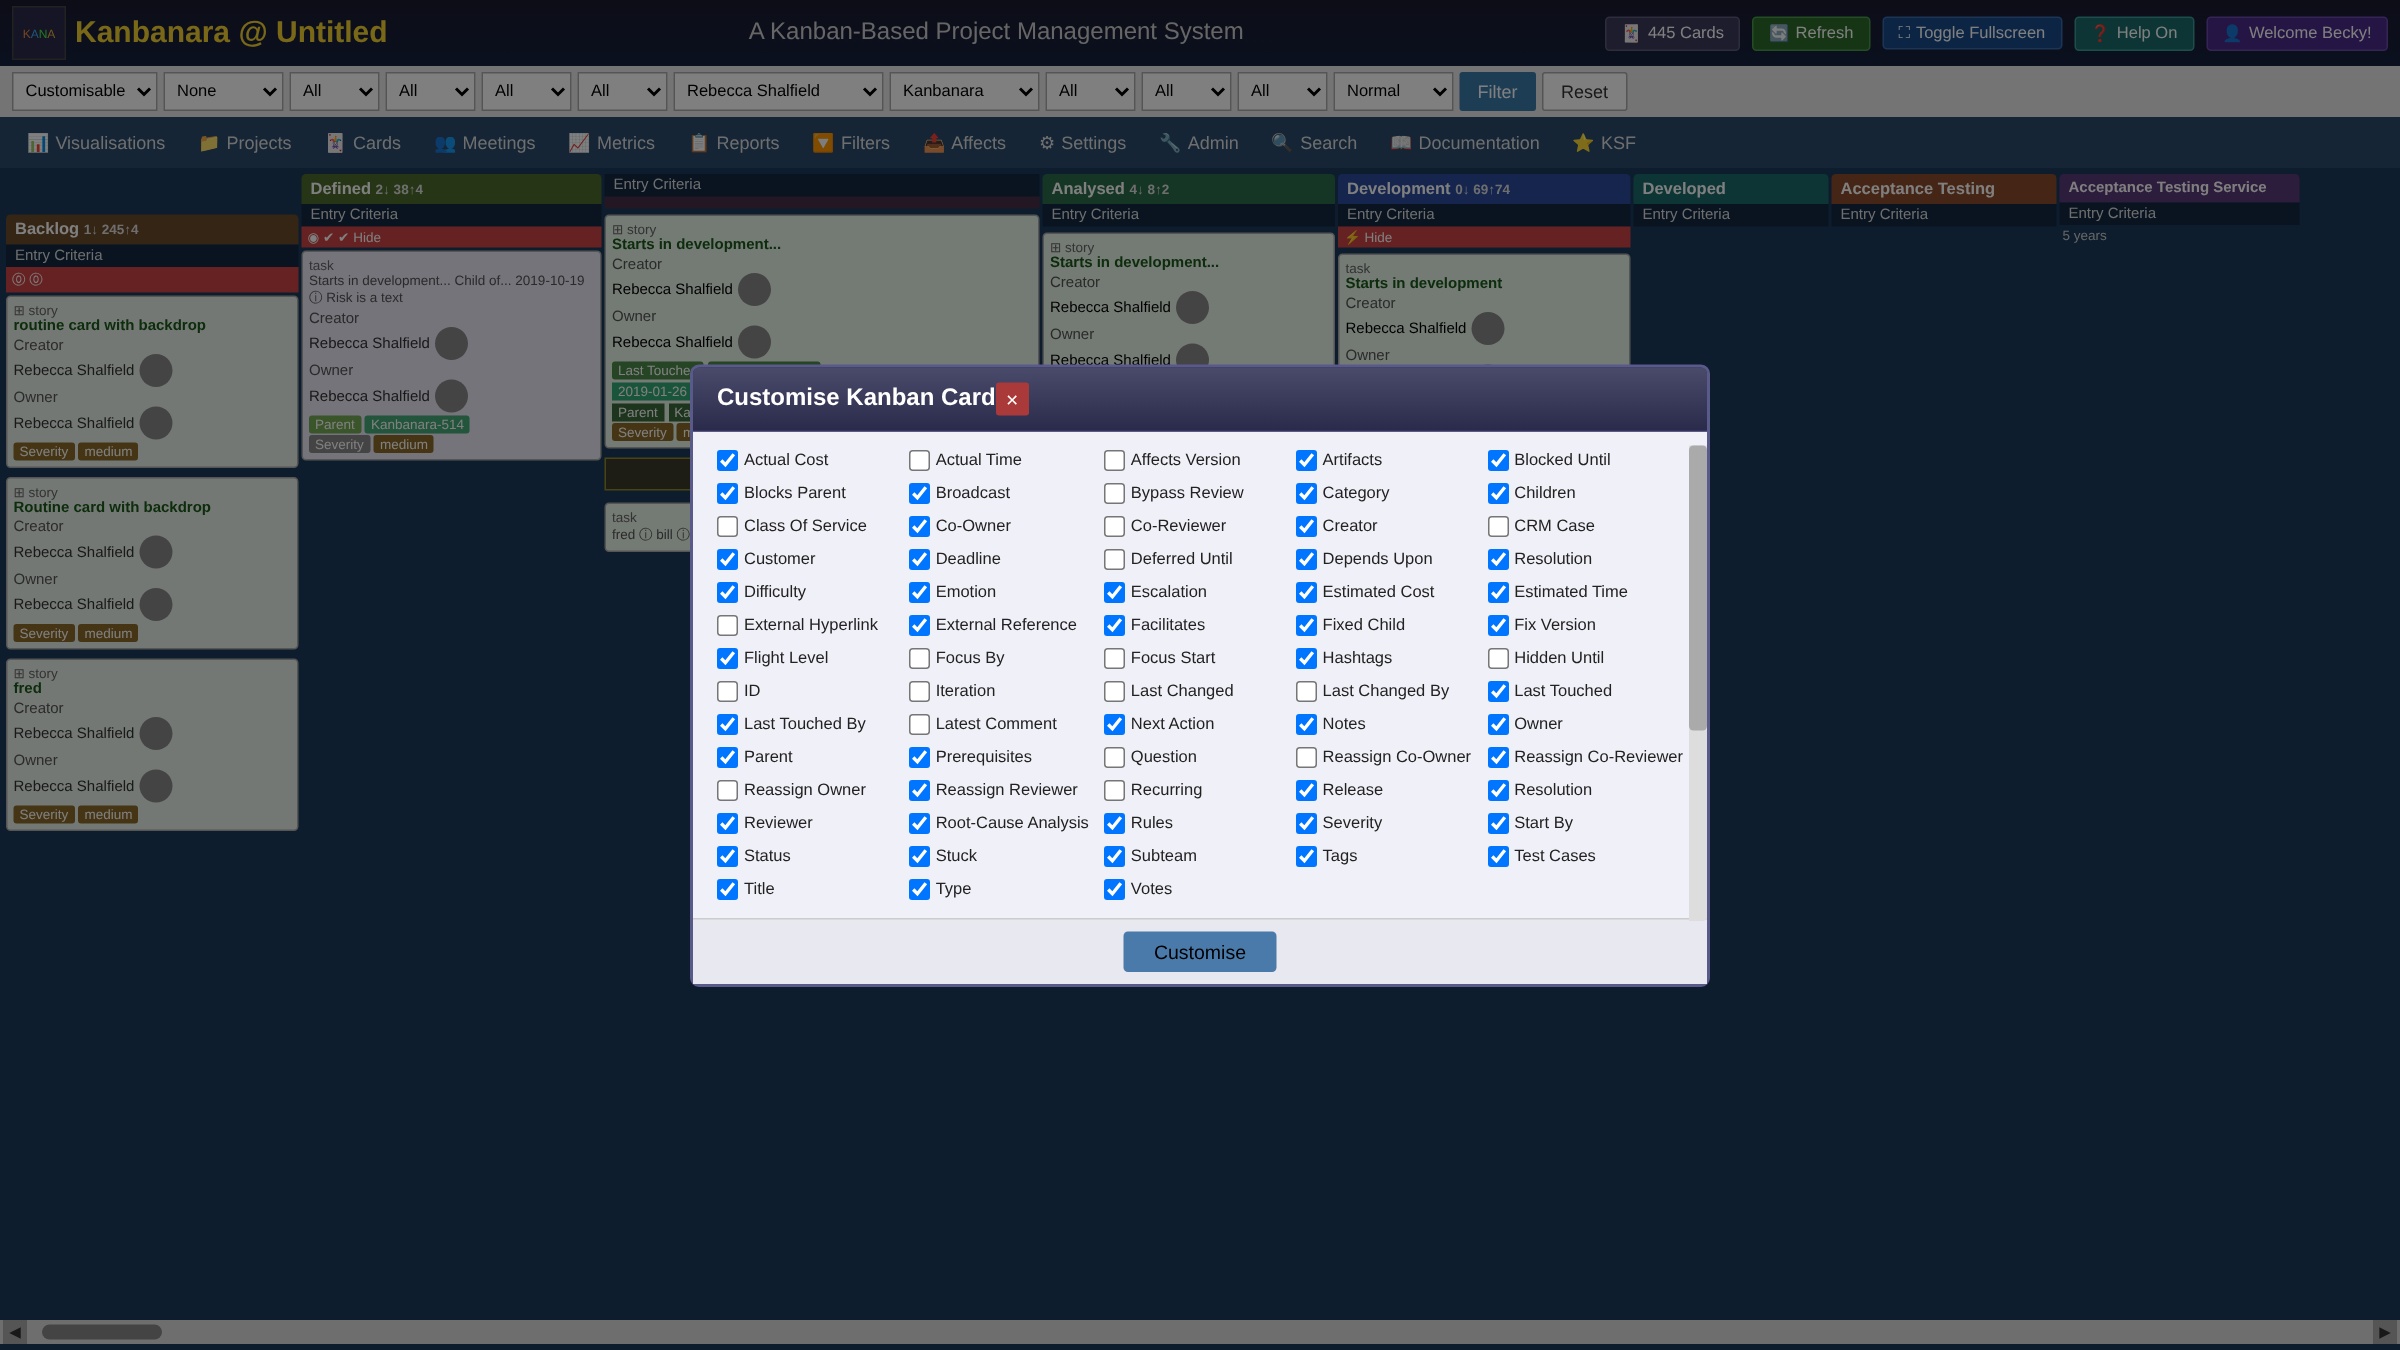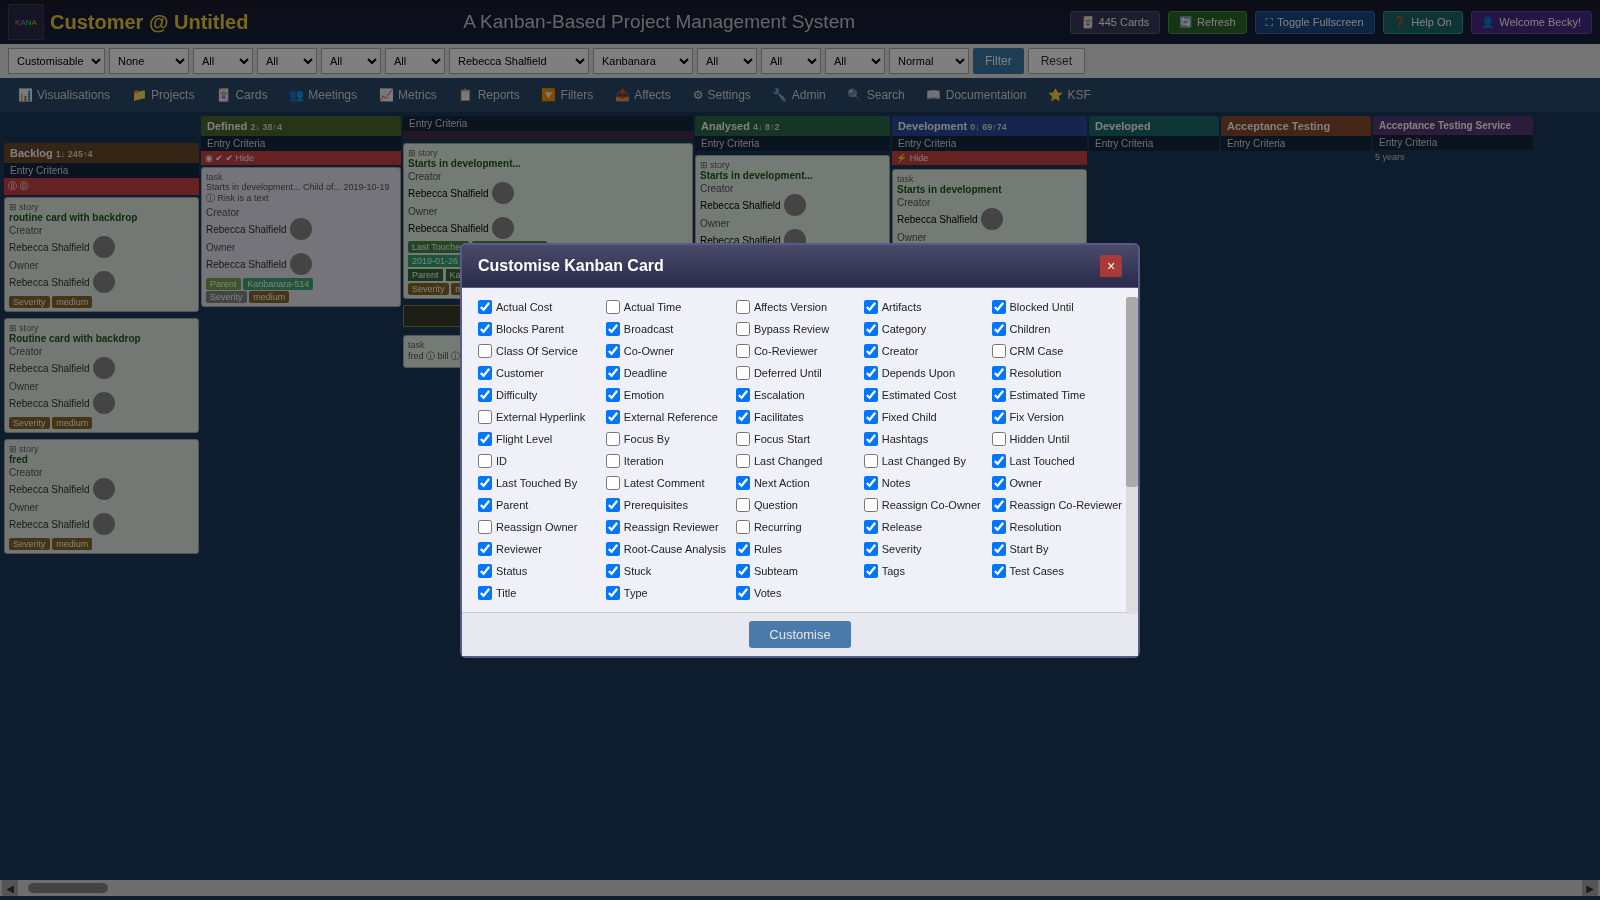--- a/index.html
+++ b/index.html
@@ -127,7 +127,7 @@
       <span style="color:#4e4; font-size:8px;">N</span>
         <span style="color:#ea4; font-size:8px;">A</span>
     </div>
-    <span class="app-title">Customer @ Untitled</span>
+    <span class="app-title">Kanbanara @ Untitled</span>
   </div>
   <span class="app-subtitle">A Kanban-Based Project Management System</span>
 

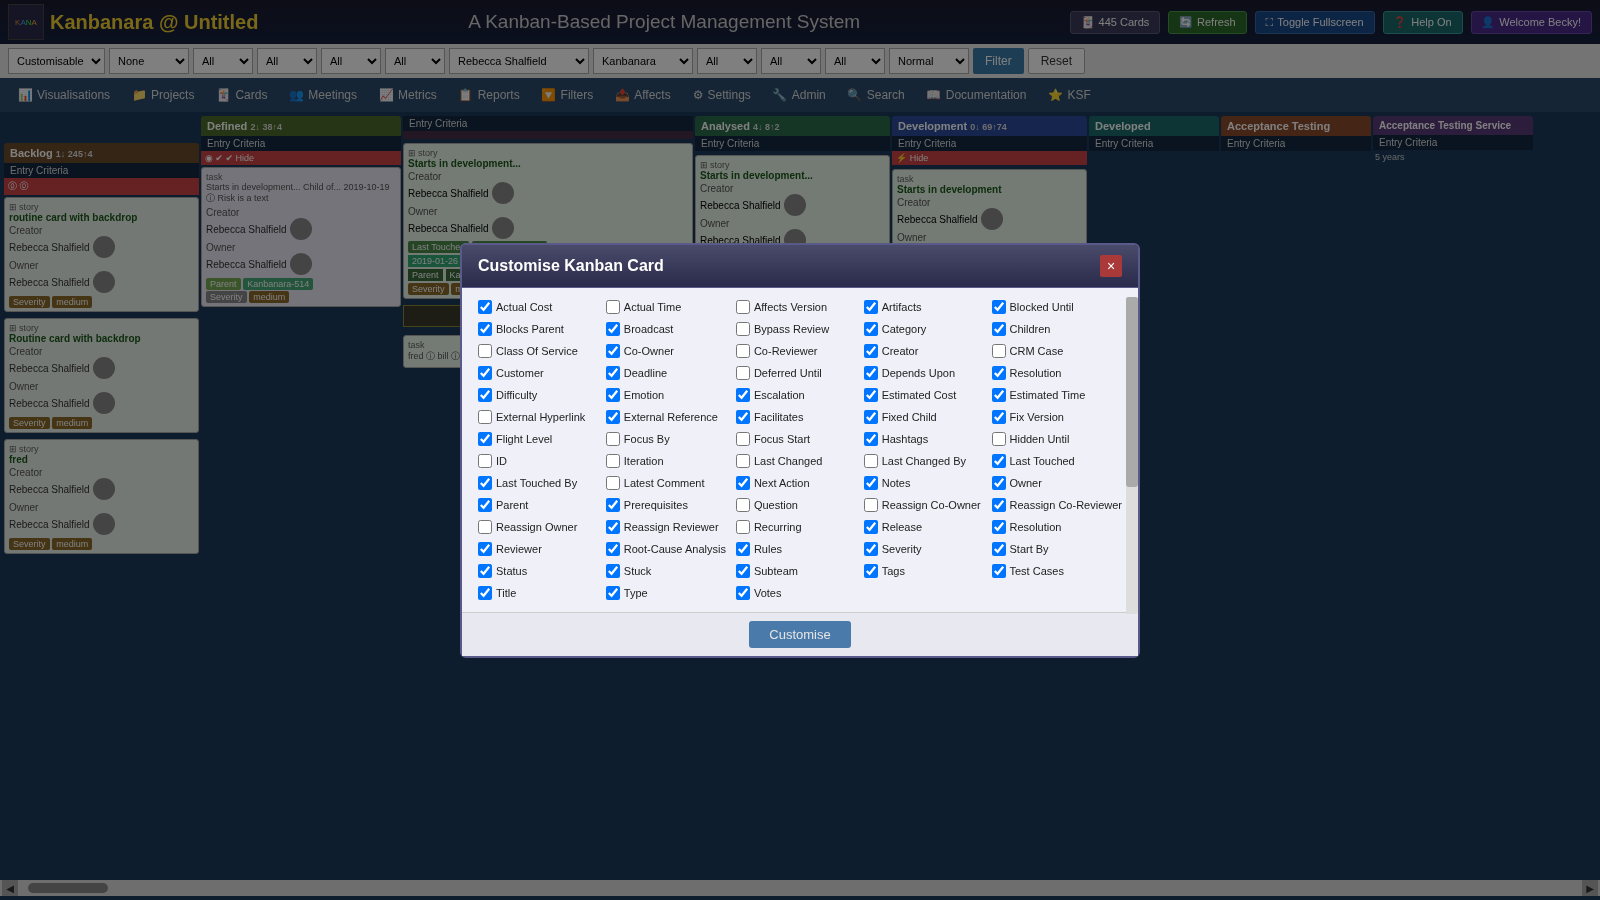--- a/index.html
+++ b/index.html
@@ -13,7 +13,7 @@
     .logo-box { display: flex; align-items: center; gap: 6px; }
     .logo-icon { width: 36px; height: 36px; background: #2a2a4a; border: 1px solid #444; display: flex; flex-wrap: wrap; align-items: center; justify-content: center; font-size: 9px; color: #aaa; }
     .app-title { color: #f0d030; font-size: 20px; font-weight: bold; }
-    .app-subtitle { color: #ccc; font-size: 19px; flex: 1; text-align: center; }
+    .app-subtitle { color: #ccc; font-size: 16px; flex: 1; text-align: center; }
     .top-btn {
       background: #2a5a8a; color: #fff; border: 1px solid #4a7aaa; padding: 4px 10px;
       font-size: 11px; cursor: pointer; display: flex; align-items: center; gap: 4px; border-radius: 3px;

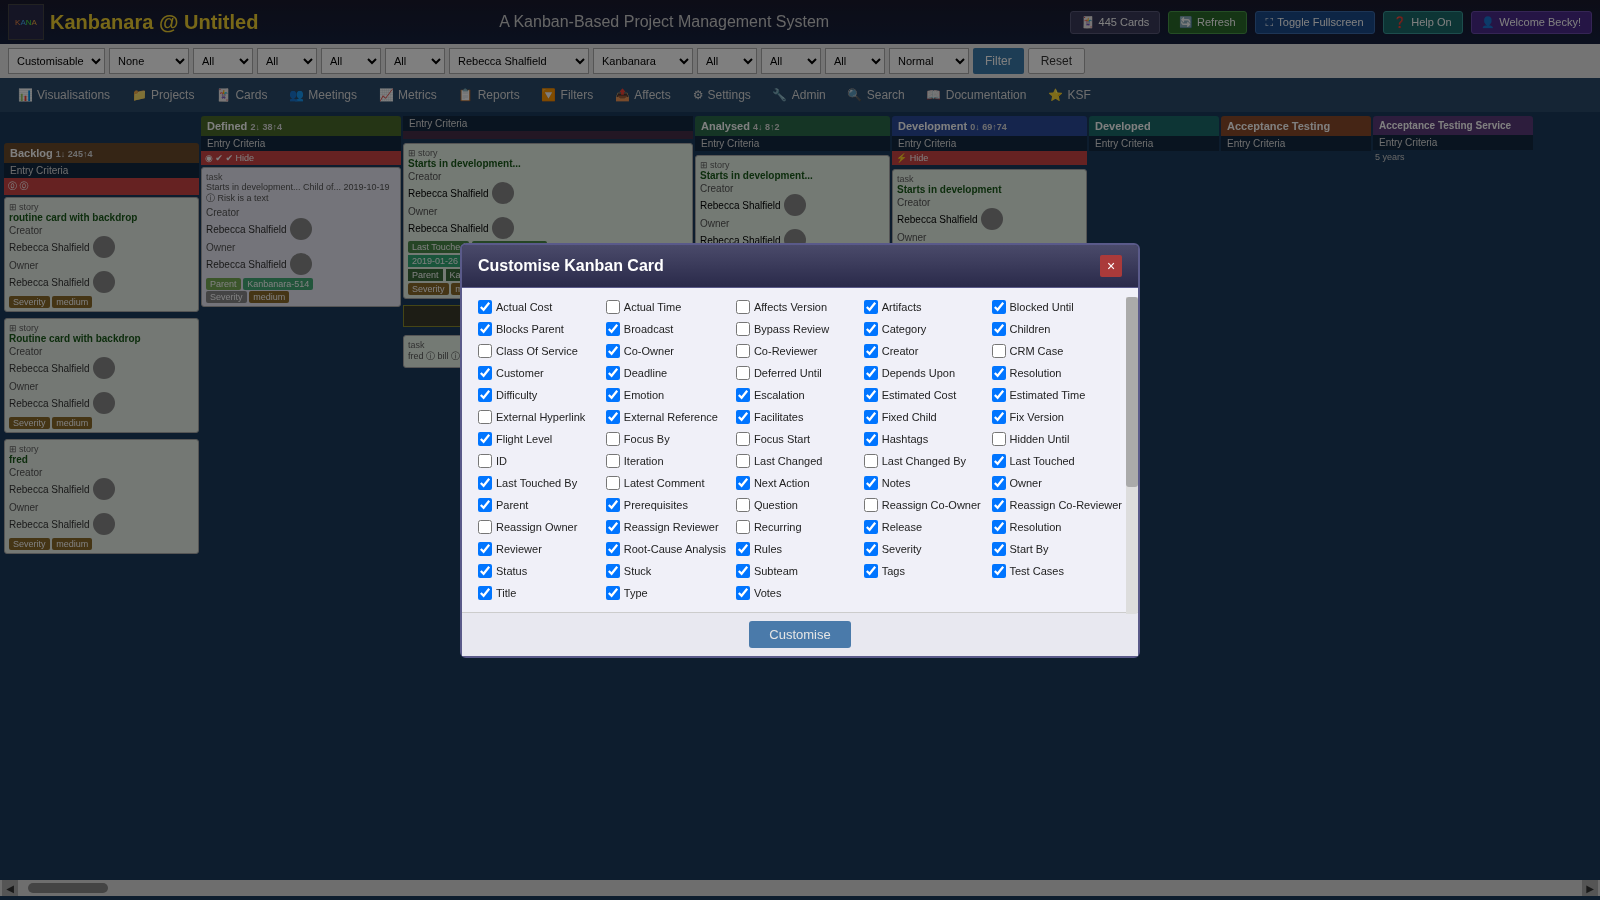--- a/index.html
+++ b/index.html
@@ -79,7 +79,7 @@
     }
     .modal-header {
       background: linear-gradient(180deg, #4a4a6a, #2a2a4a); padding: 10px 16px;
-      display: flex; align-items: center; justify-content: space-between;
+      display: flex; align-items: center; 
       border-bottom: 1px solid #5a5a8a; border-radius: 4px 4px 0 0;
     }
     .modal-title { color: #fff; font-size: 16px; font-weight: bold; }

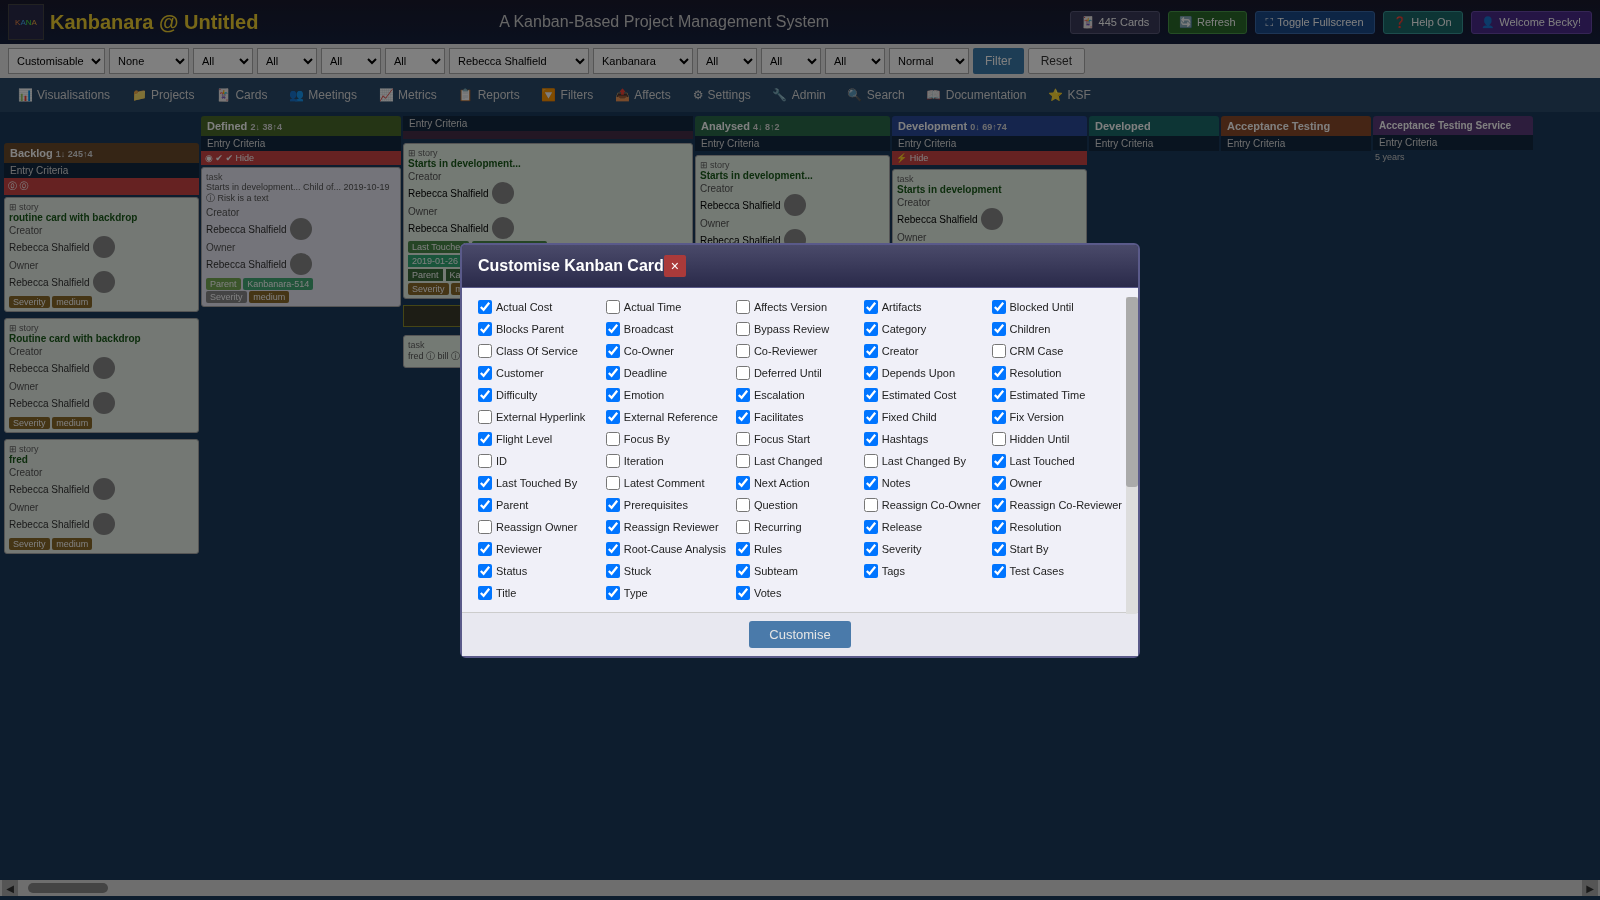--- a/index.html
+++ b/index.html
@@ -101,7 +101,7 @@
       display: flex; justify-content: center;
     }
     .customise-btn {
-      background: #4a7aaa; color: #e5e5e5; border: none; padding: 6px 20px;
+      background: #4a7aaa; color: #000000; border: none; padding: 6px 20px;
       font-size: 13px; cursor: pointer; border-radius: 3px;
     }
     .modal-scroll { position: relative; }

